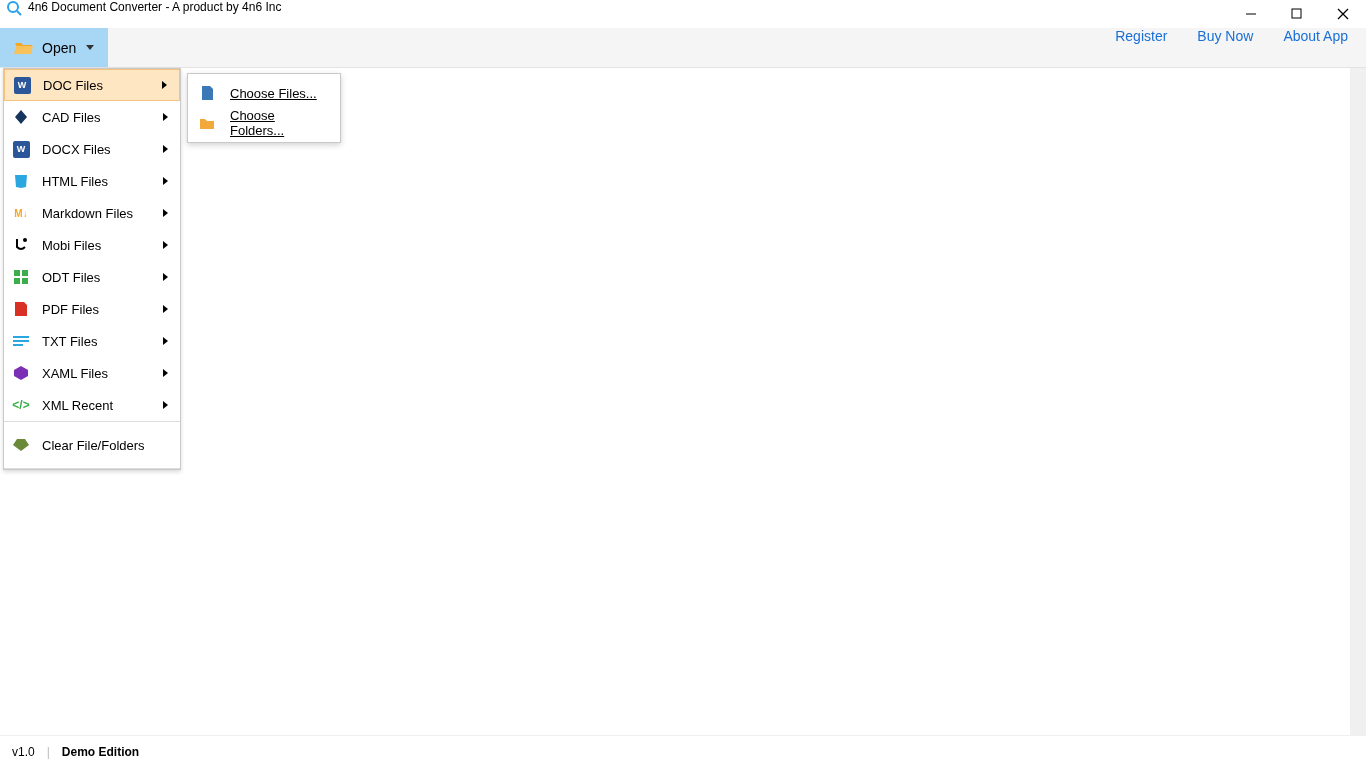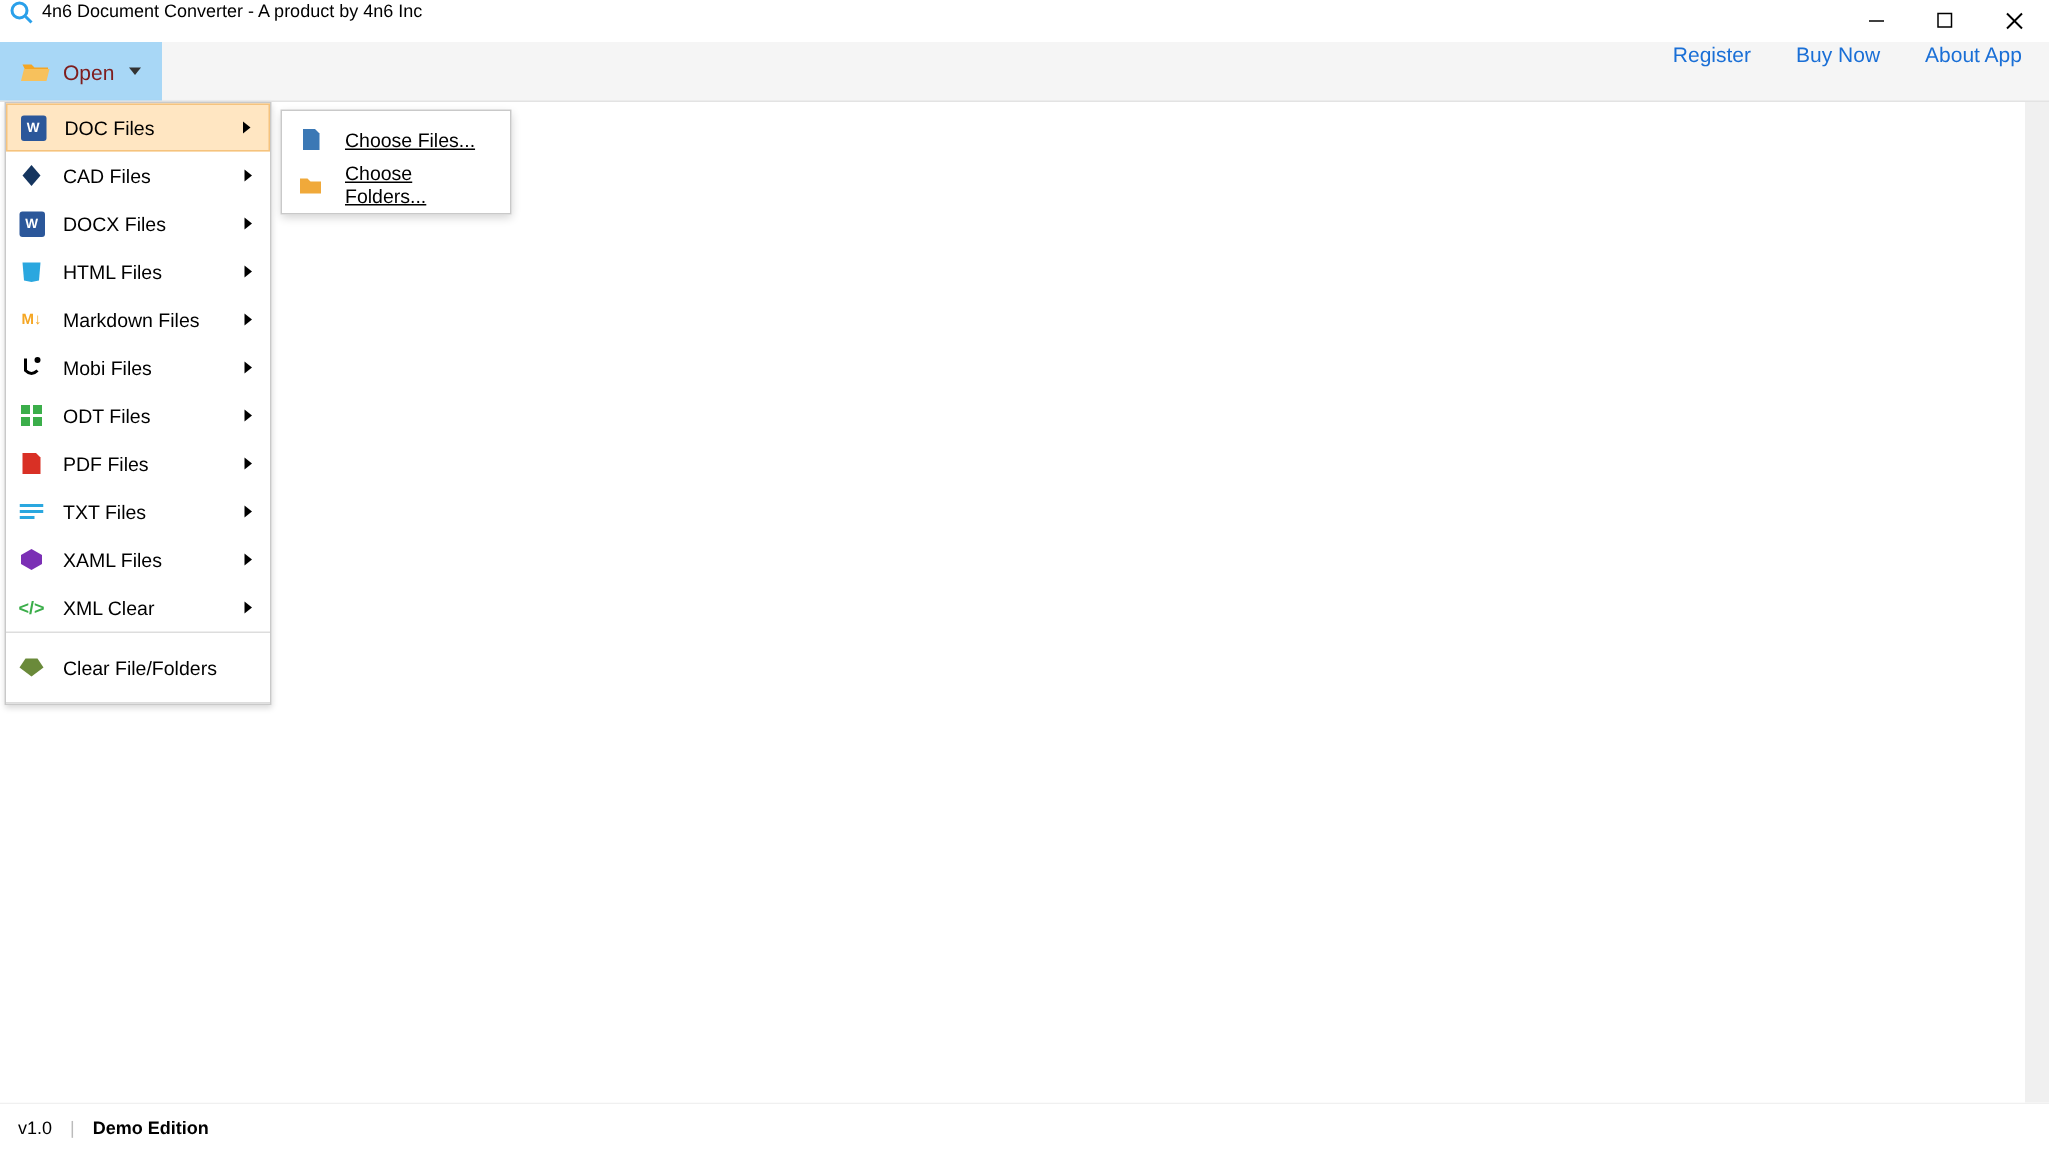--- a/index.html
+++ b/index.html
@@ -16,7 +16,7 @@
 
   
   .toolbar { display: flex; align-items: stretch; height: 40px; background: #f5f5f5; border-bottom: 1px solid #e3e3e3; }
-  .open-btn { display: flex; align-items: center; gap: 8px; background: #a8d7f6; padding: 0 14px; color: #7f1d1d; font-size: 14px; font-weight: 500; cursor: default; }
+  .open-btn { display: flex; align-items: center; gap: 8px; background: #a8d7f6; padding: 0 14px; color: #000000; font-size: 14px; font-weight: 500; cursor: default; }
   .open-btn .folder-icon { display:flex; }
   .caret { width: 0; height: 0; border-left: 4px solid transparent; border-right: 4px solid transparent; border-top: 5px solid #333; margin-left:2px;}
   .toolbar-spacer { flex: 1; }

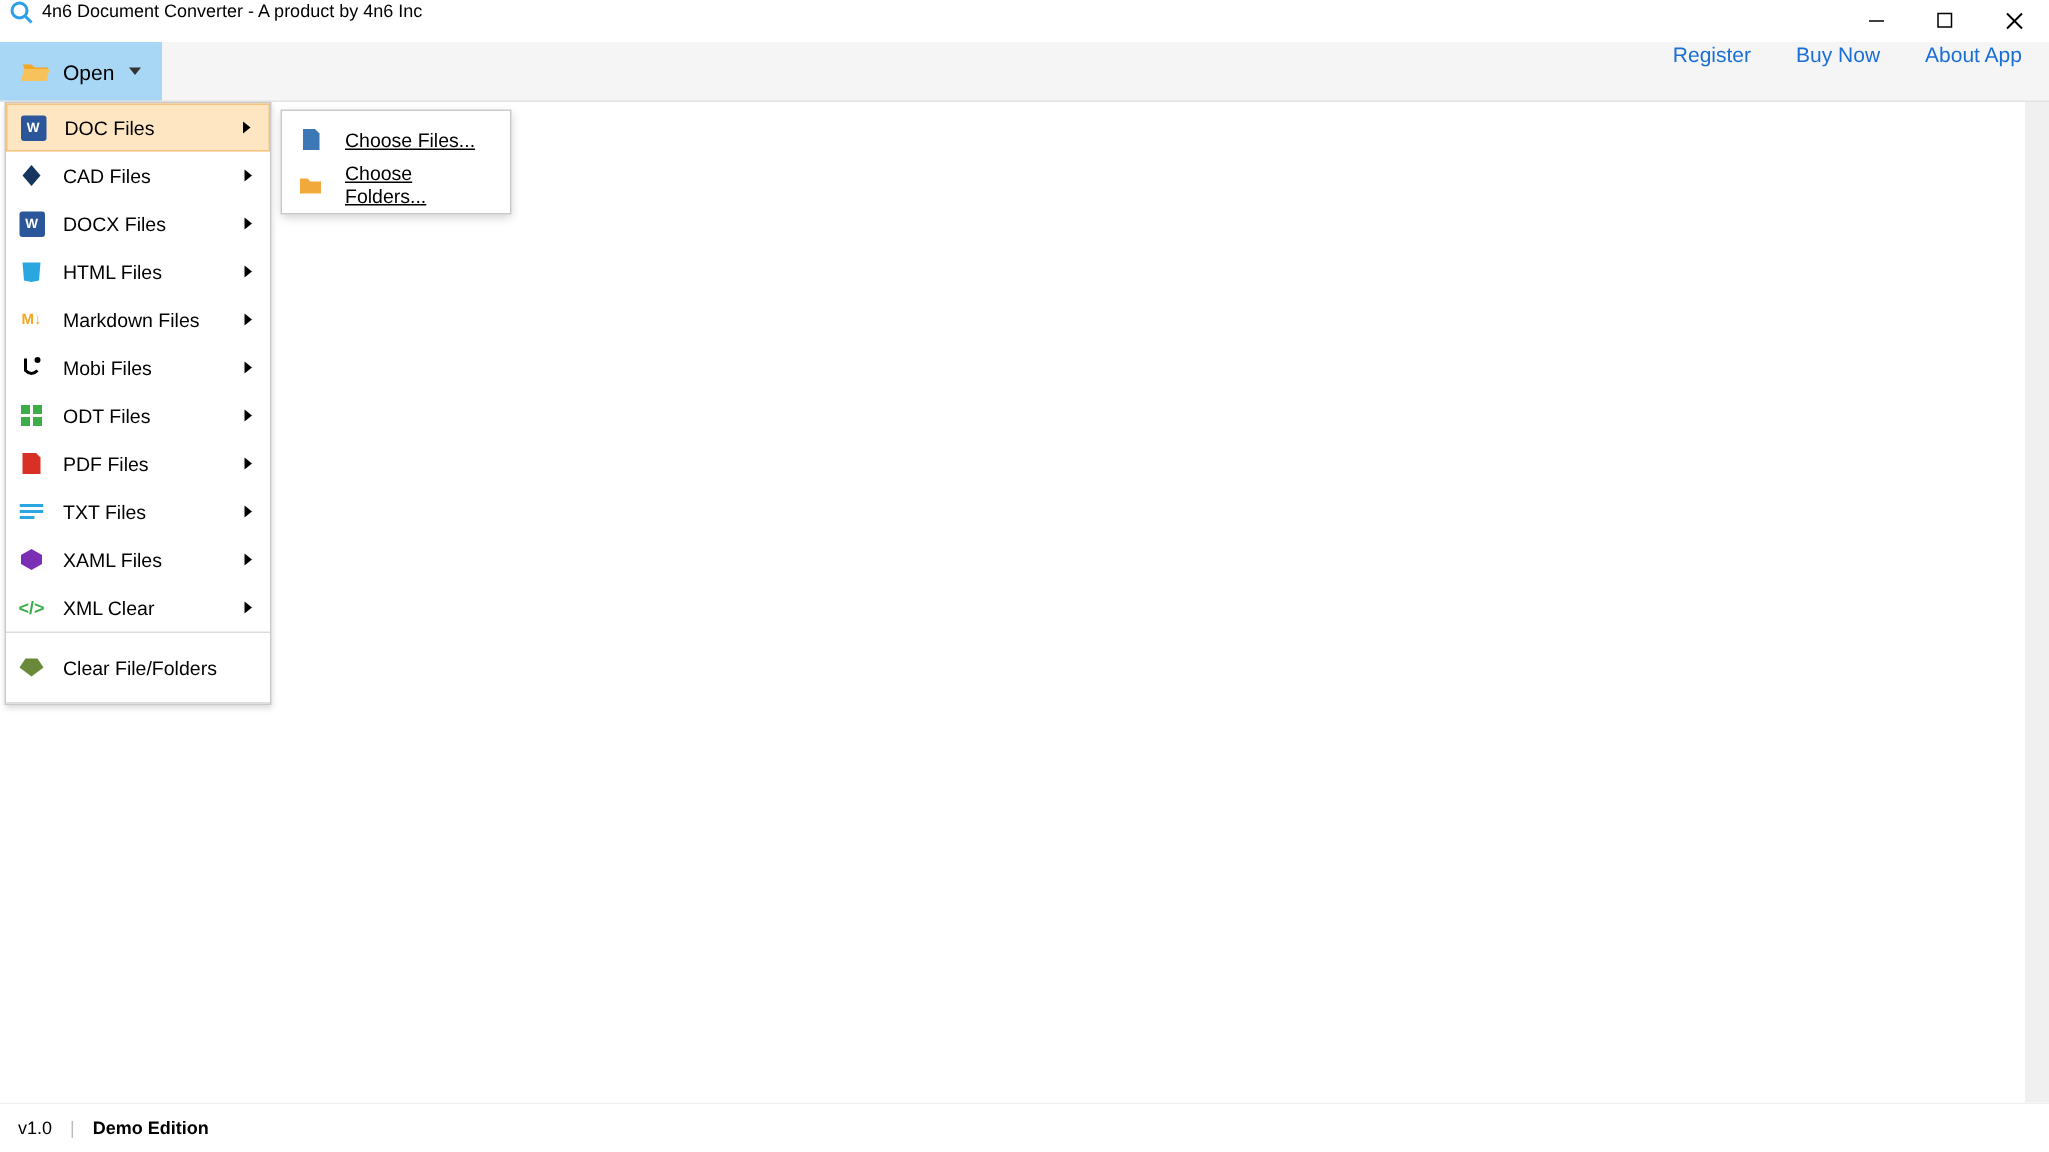--- a/index.html
+++ b/index.html
@@ -201,7 +201,7 @@
         <span class="mi-icon">
             <span style="color:#3bae4a;font-weight:bold;font-size:12px;">&lt;/&gt;</span>
           </span>
-        <span class="mi-label">XML Clear</span>
+        <span class="mi-label">XML Recent</span>
         <span class="mi-arrow"></span>
       </div>
       <hr>

